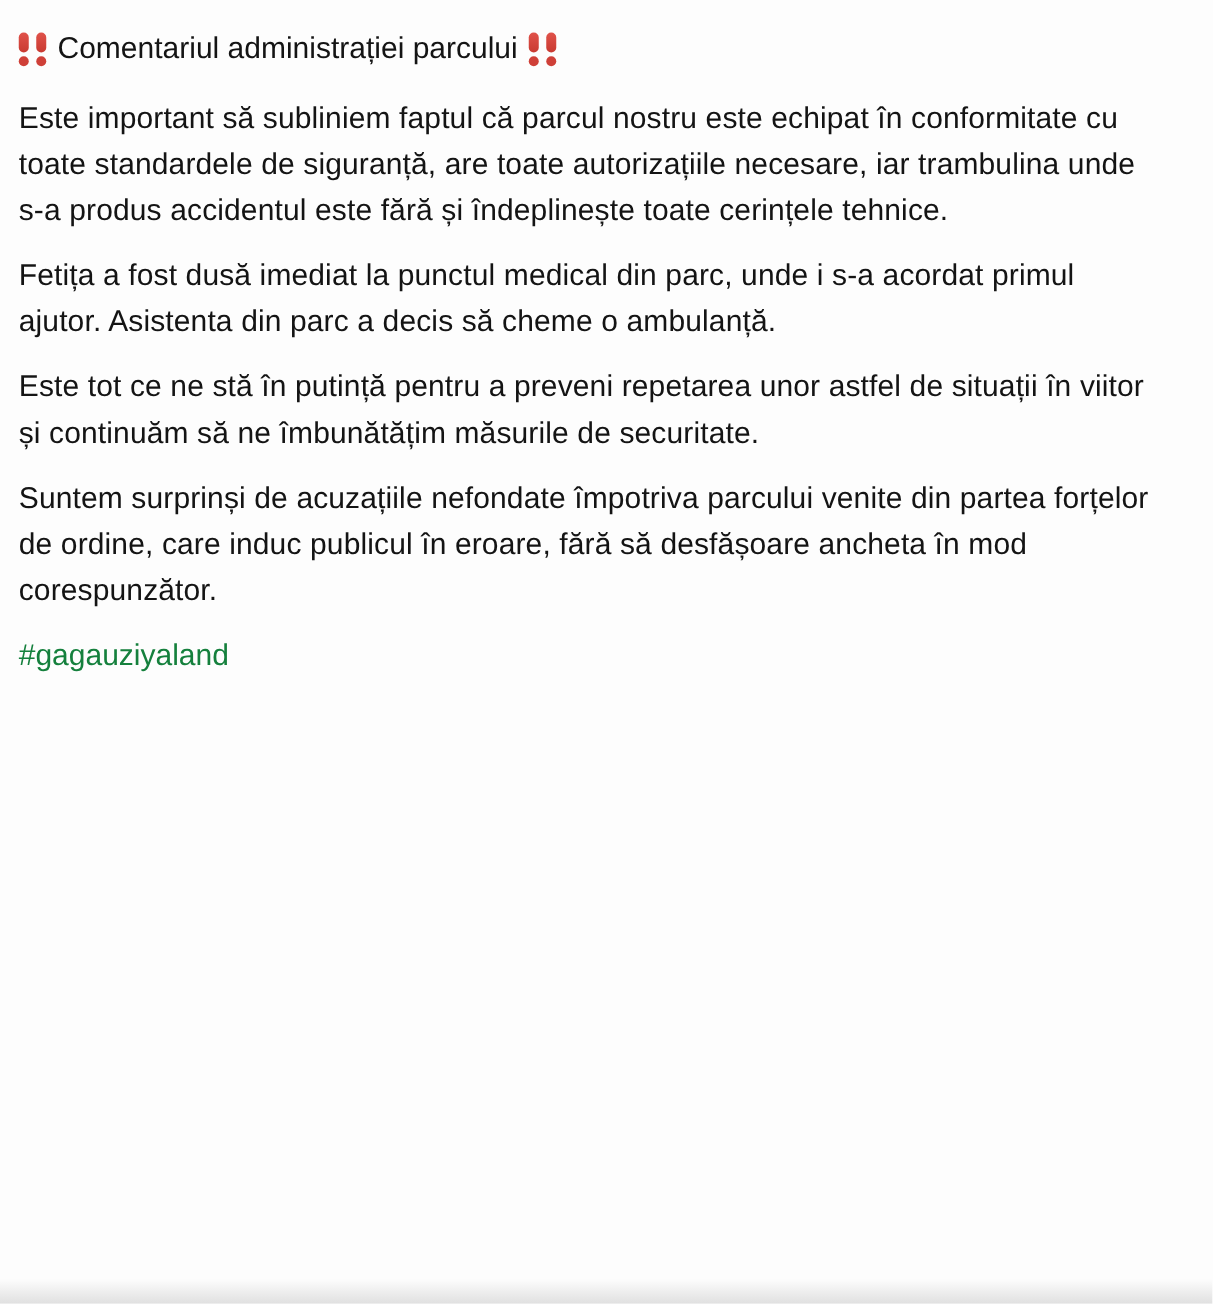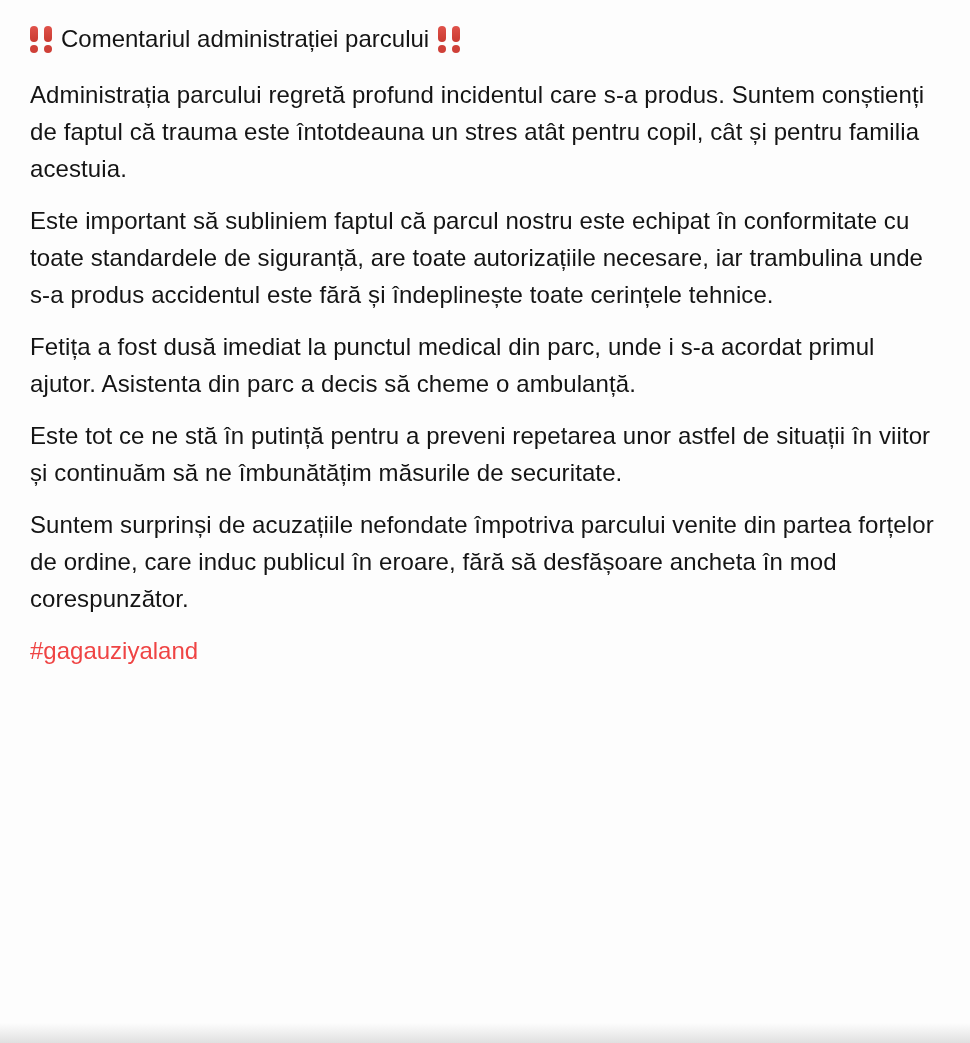--- a/index.html
+++ b/index.html
@@ -13,7 +13,7 @@
     overflow: hidden;
   }
   .content {
-    padding: 20px 26px 0 30px;
+    padding: 20px 26px 0 15px;
   }
   .title {
     margin: 0 0 19px 0;

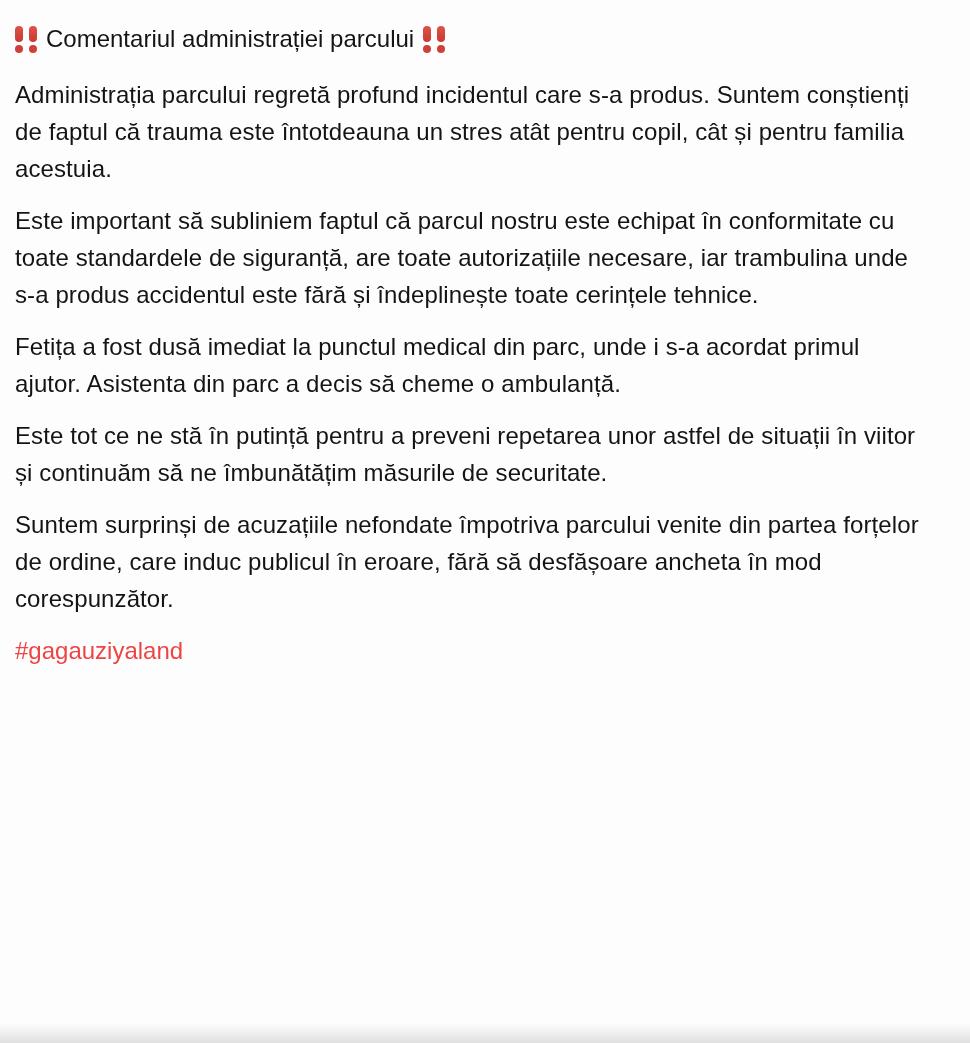--- a/index.html
+++ b/index.html
@@ -102,7 +102,6 @@
     </span>
   </h1>
 
-  <p class="para">Administrația parcului regretă profund incidentul care s-a produs. Suntem conștienți de faptul că trauma este întotdeauna un stres atât pentru copil, cât și pentru familia acestuia.</p>
   <p class="para">Este important să subliniem faptul că parcul nostru este echipat în conformitate cu toate standardele de siguranță, are toate autorizațiile necesare, iar trambulina unde s-a produs accidentul este fără și îndeplinește toate cerințele tehnice.</p>
   <p class="para">Fetița a fost dusă imediat la punctul medical din parc, unde i s-a acordat primul ajutor. Asistenta din parc a decis să cheme o ambulanță.</p>
   <p class="para">Este tot ce ne stă în putință pentru a preveni repetarea unor astfel de situații în viitor și continuăm să ne îmbunătățim măsurile de securitate.</p>

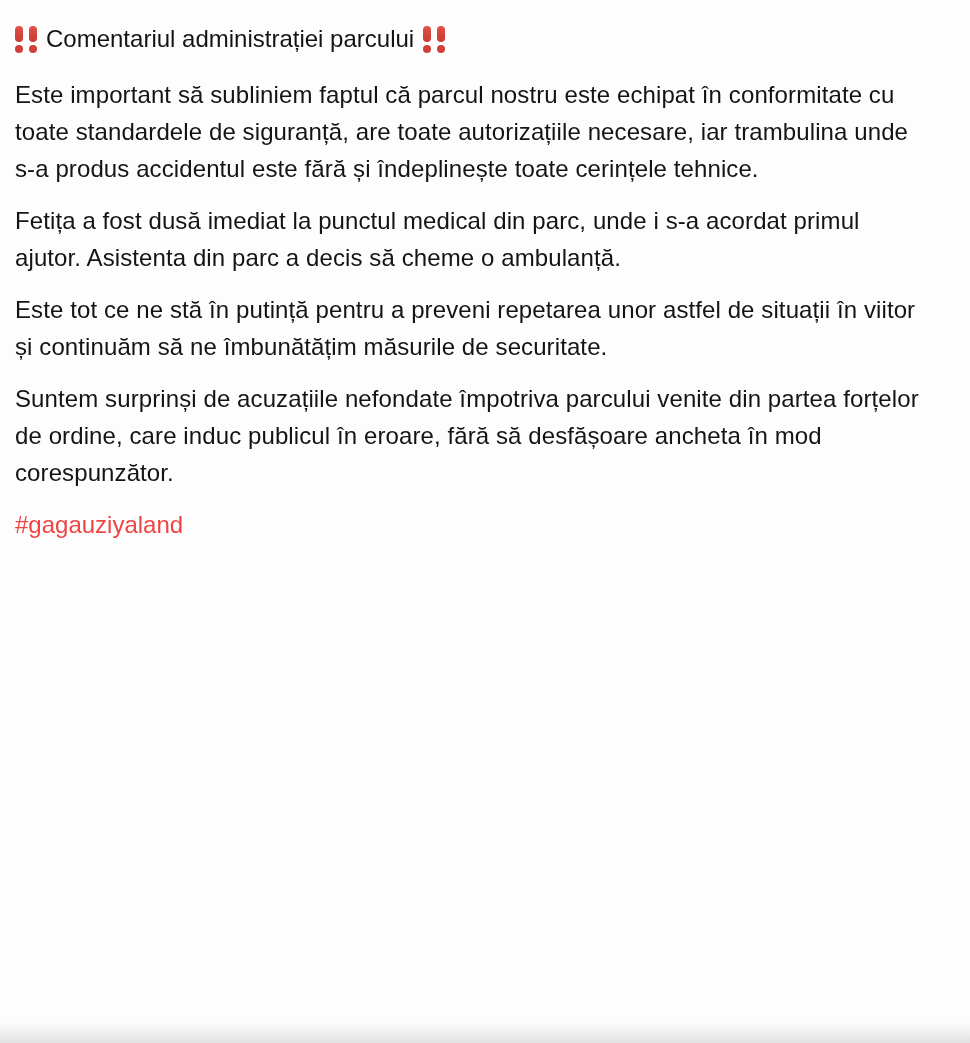--- a/index.html
+++ b/index.html
@@ -59,7 +59,7 @@
     display: inline-block;
     font-size: 24px;
     line-height: 37px;
-    color: #ef4444;
+    color: #15803d;
     text-decoration: none;
     cursor: pointer;
   }

